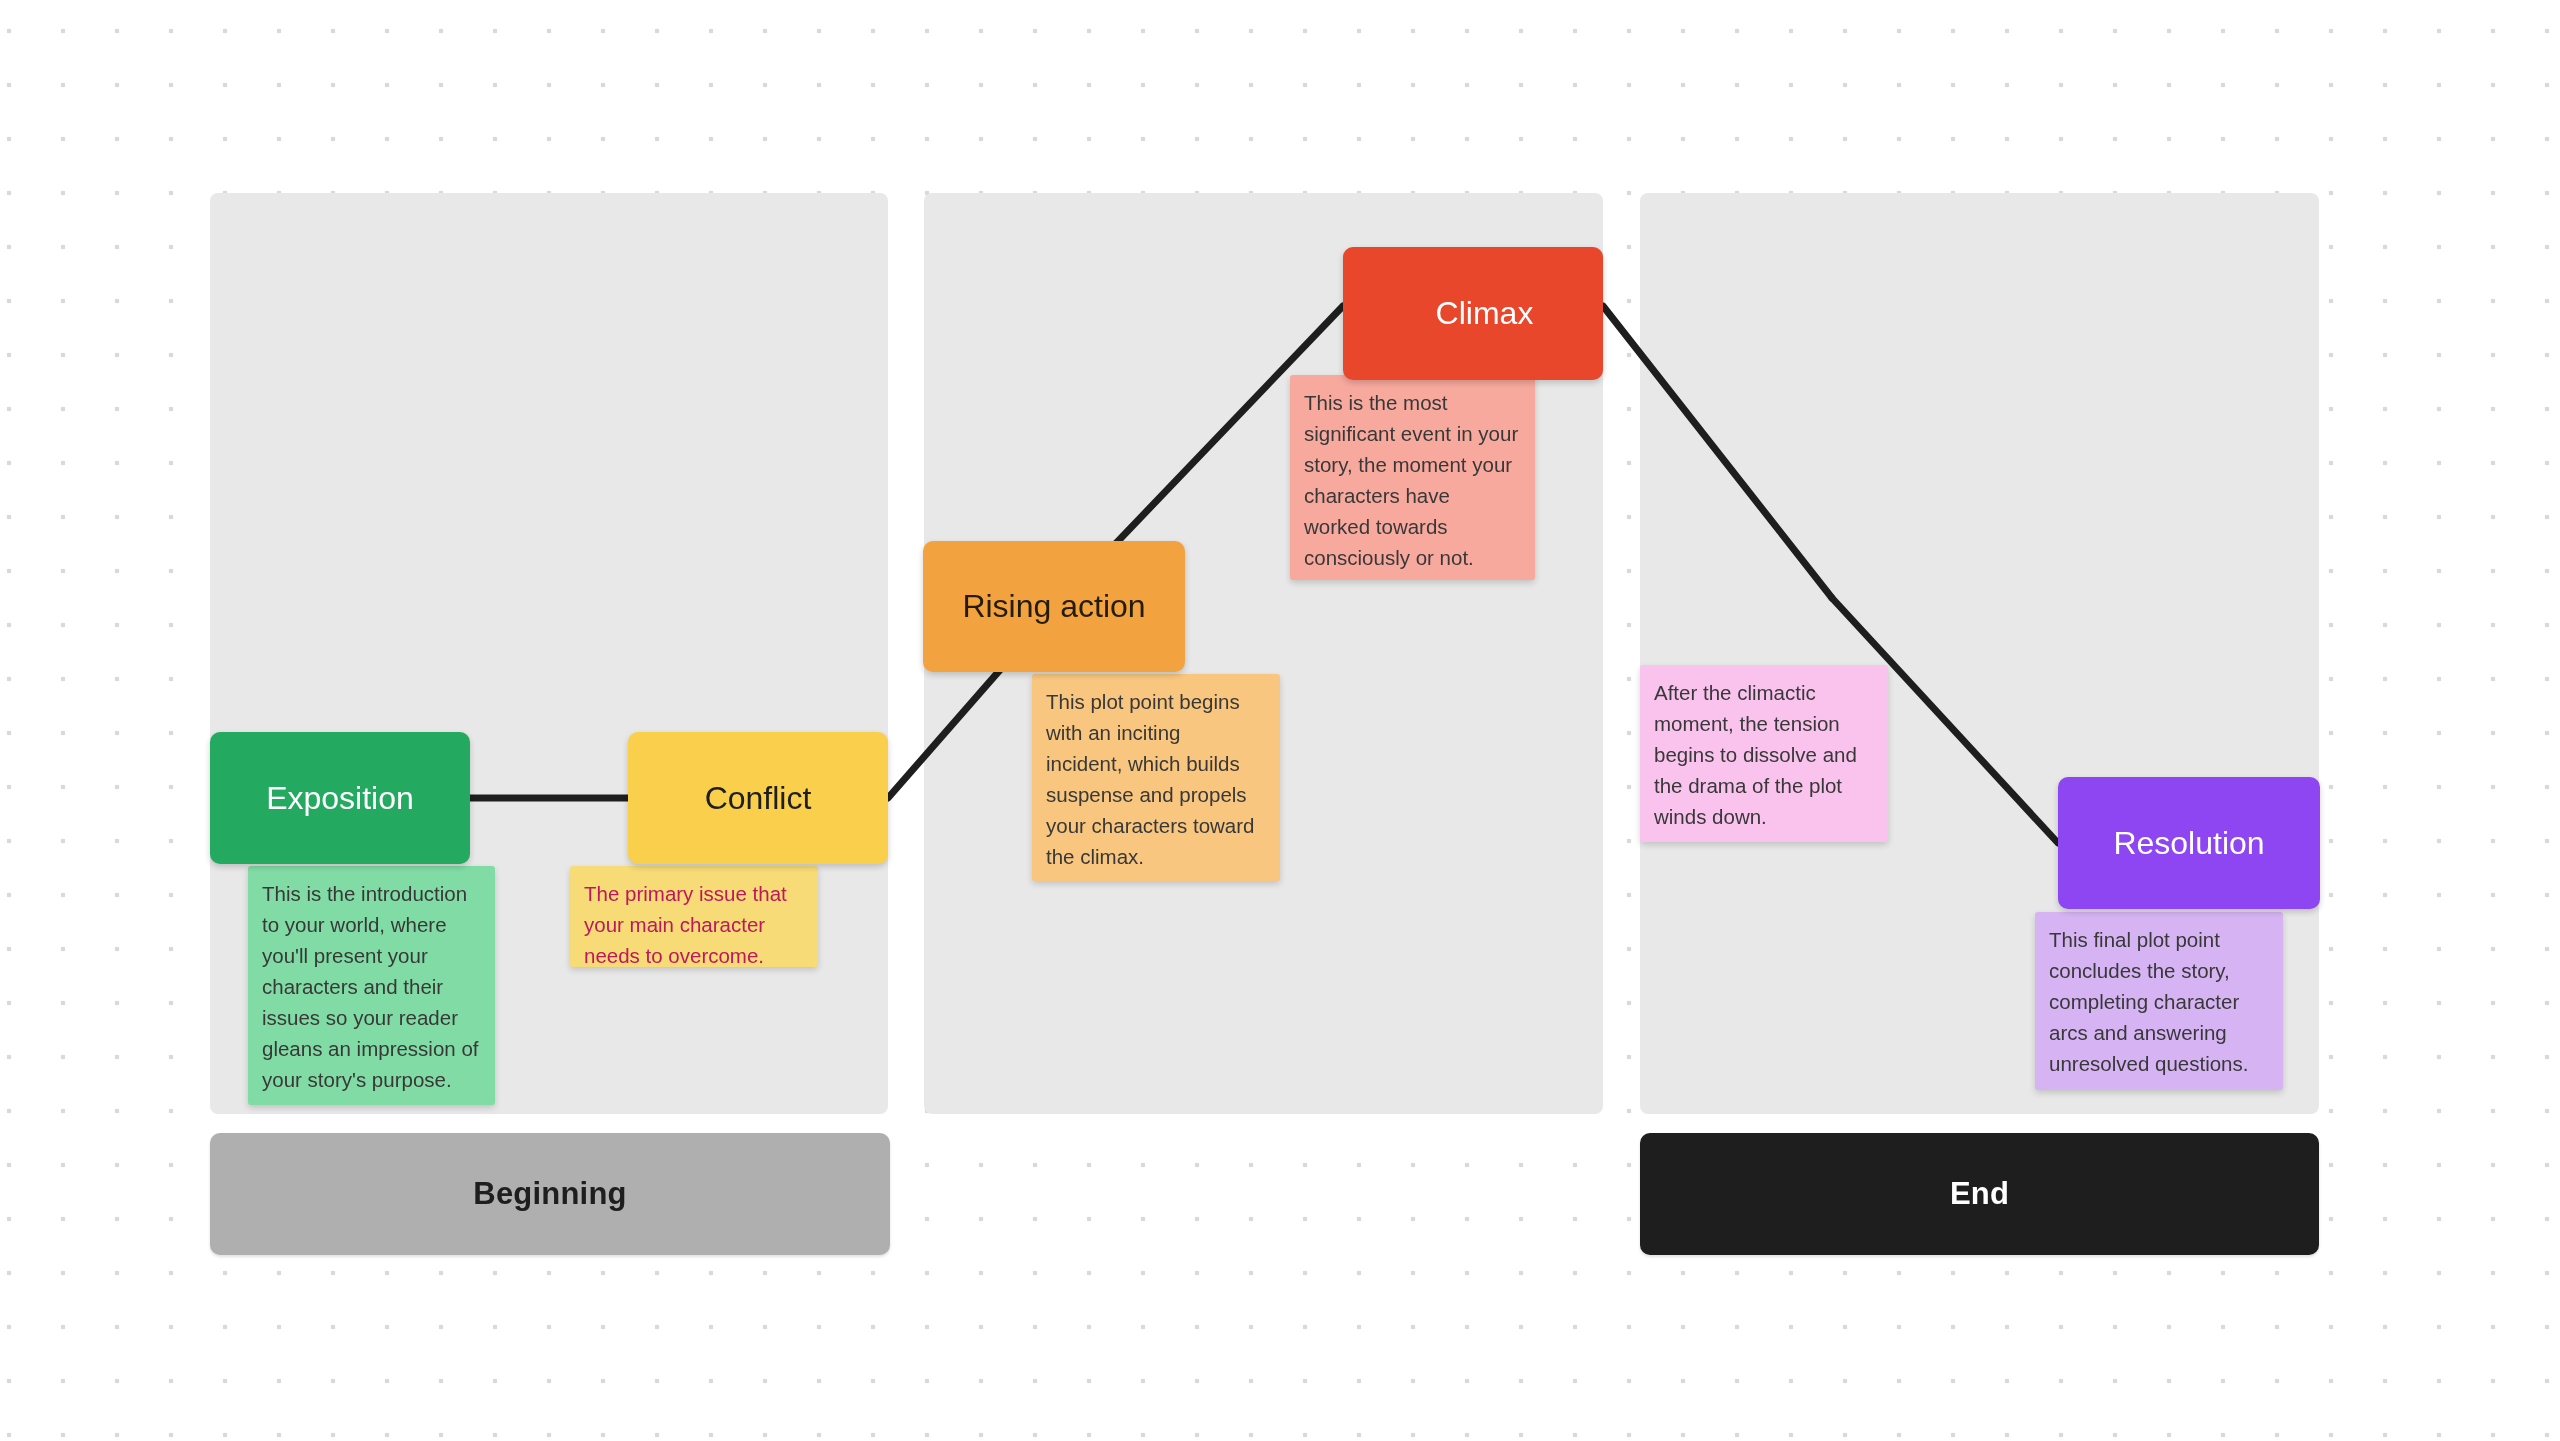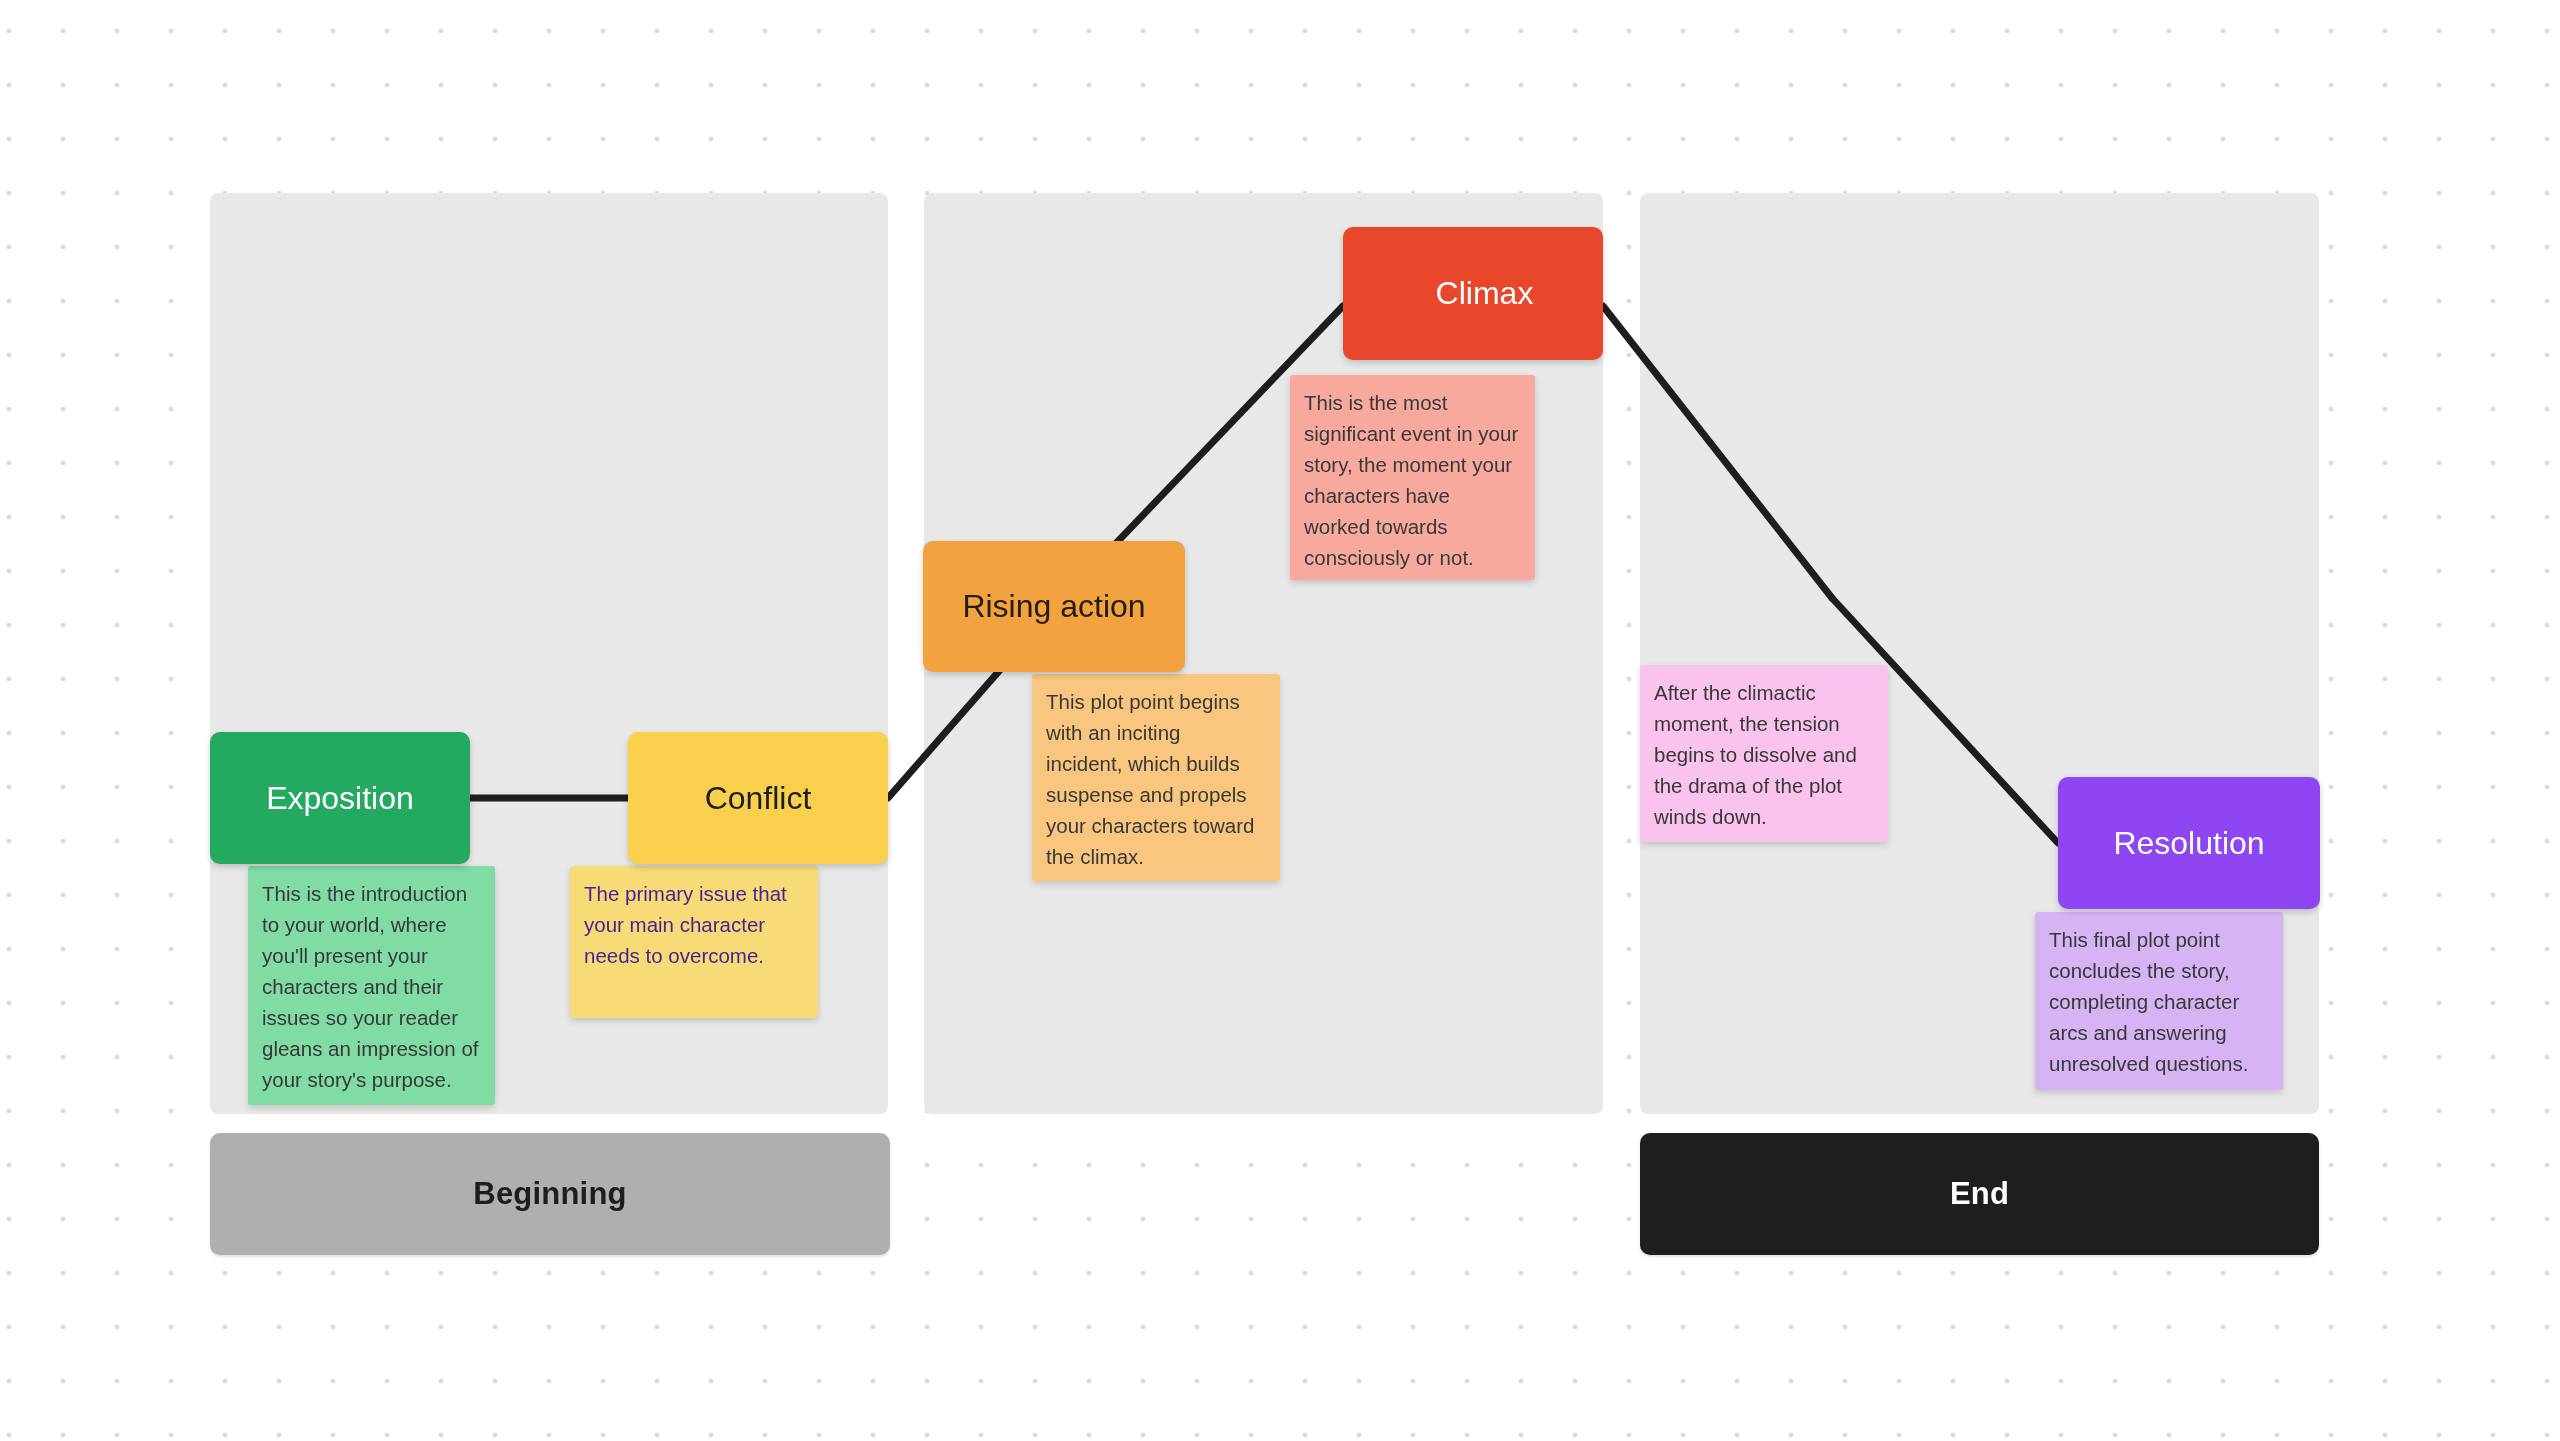--- a/index.html
+++ b/index.html
@@ -143,7 +143,7 @@
       <div class="plot-node abs" style="left: 923px; top: 541px; width: 262px; height: 131px; background: rgb(242, 163, 63); color: rgb(36, 28, 8);">
         <span class="node-label">Rising action</span>
       </div>
-      <div class="plot-node abs" style="left: 1343px; top: 227px; width: 260px; height: 133px; background: rgb(233, 71, 43); color: rgb(255, 255, 255); padding-left: 23px;">
+      <div class="plot-node abs" style="left: 1343px; top: 247px; width: 260px; height: 133px; background: rgb(233, 71, 43); color: rgb(255, 255, 255); padding-left: 23px;">
         <span class="node-label">Climax</span>
       </div>
       <div class="plot-node abs" style="left: 2058px; top: 777px; width: 262px; height: 132px; background: rgb(141, 70, 241); color: rgb(255, 255, 255);">

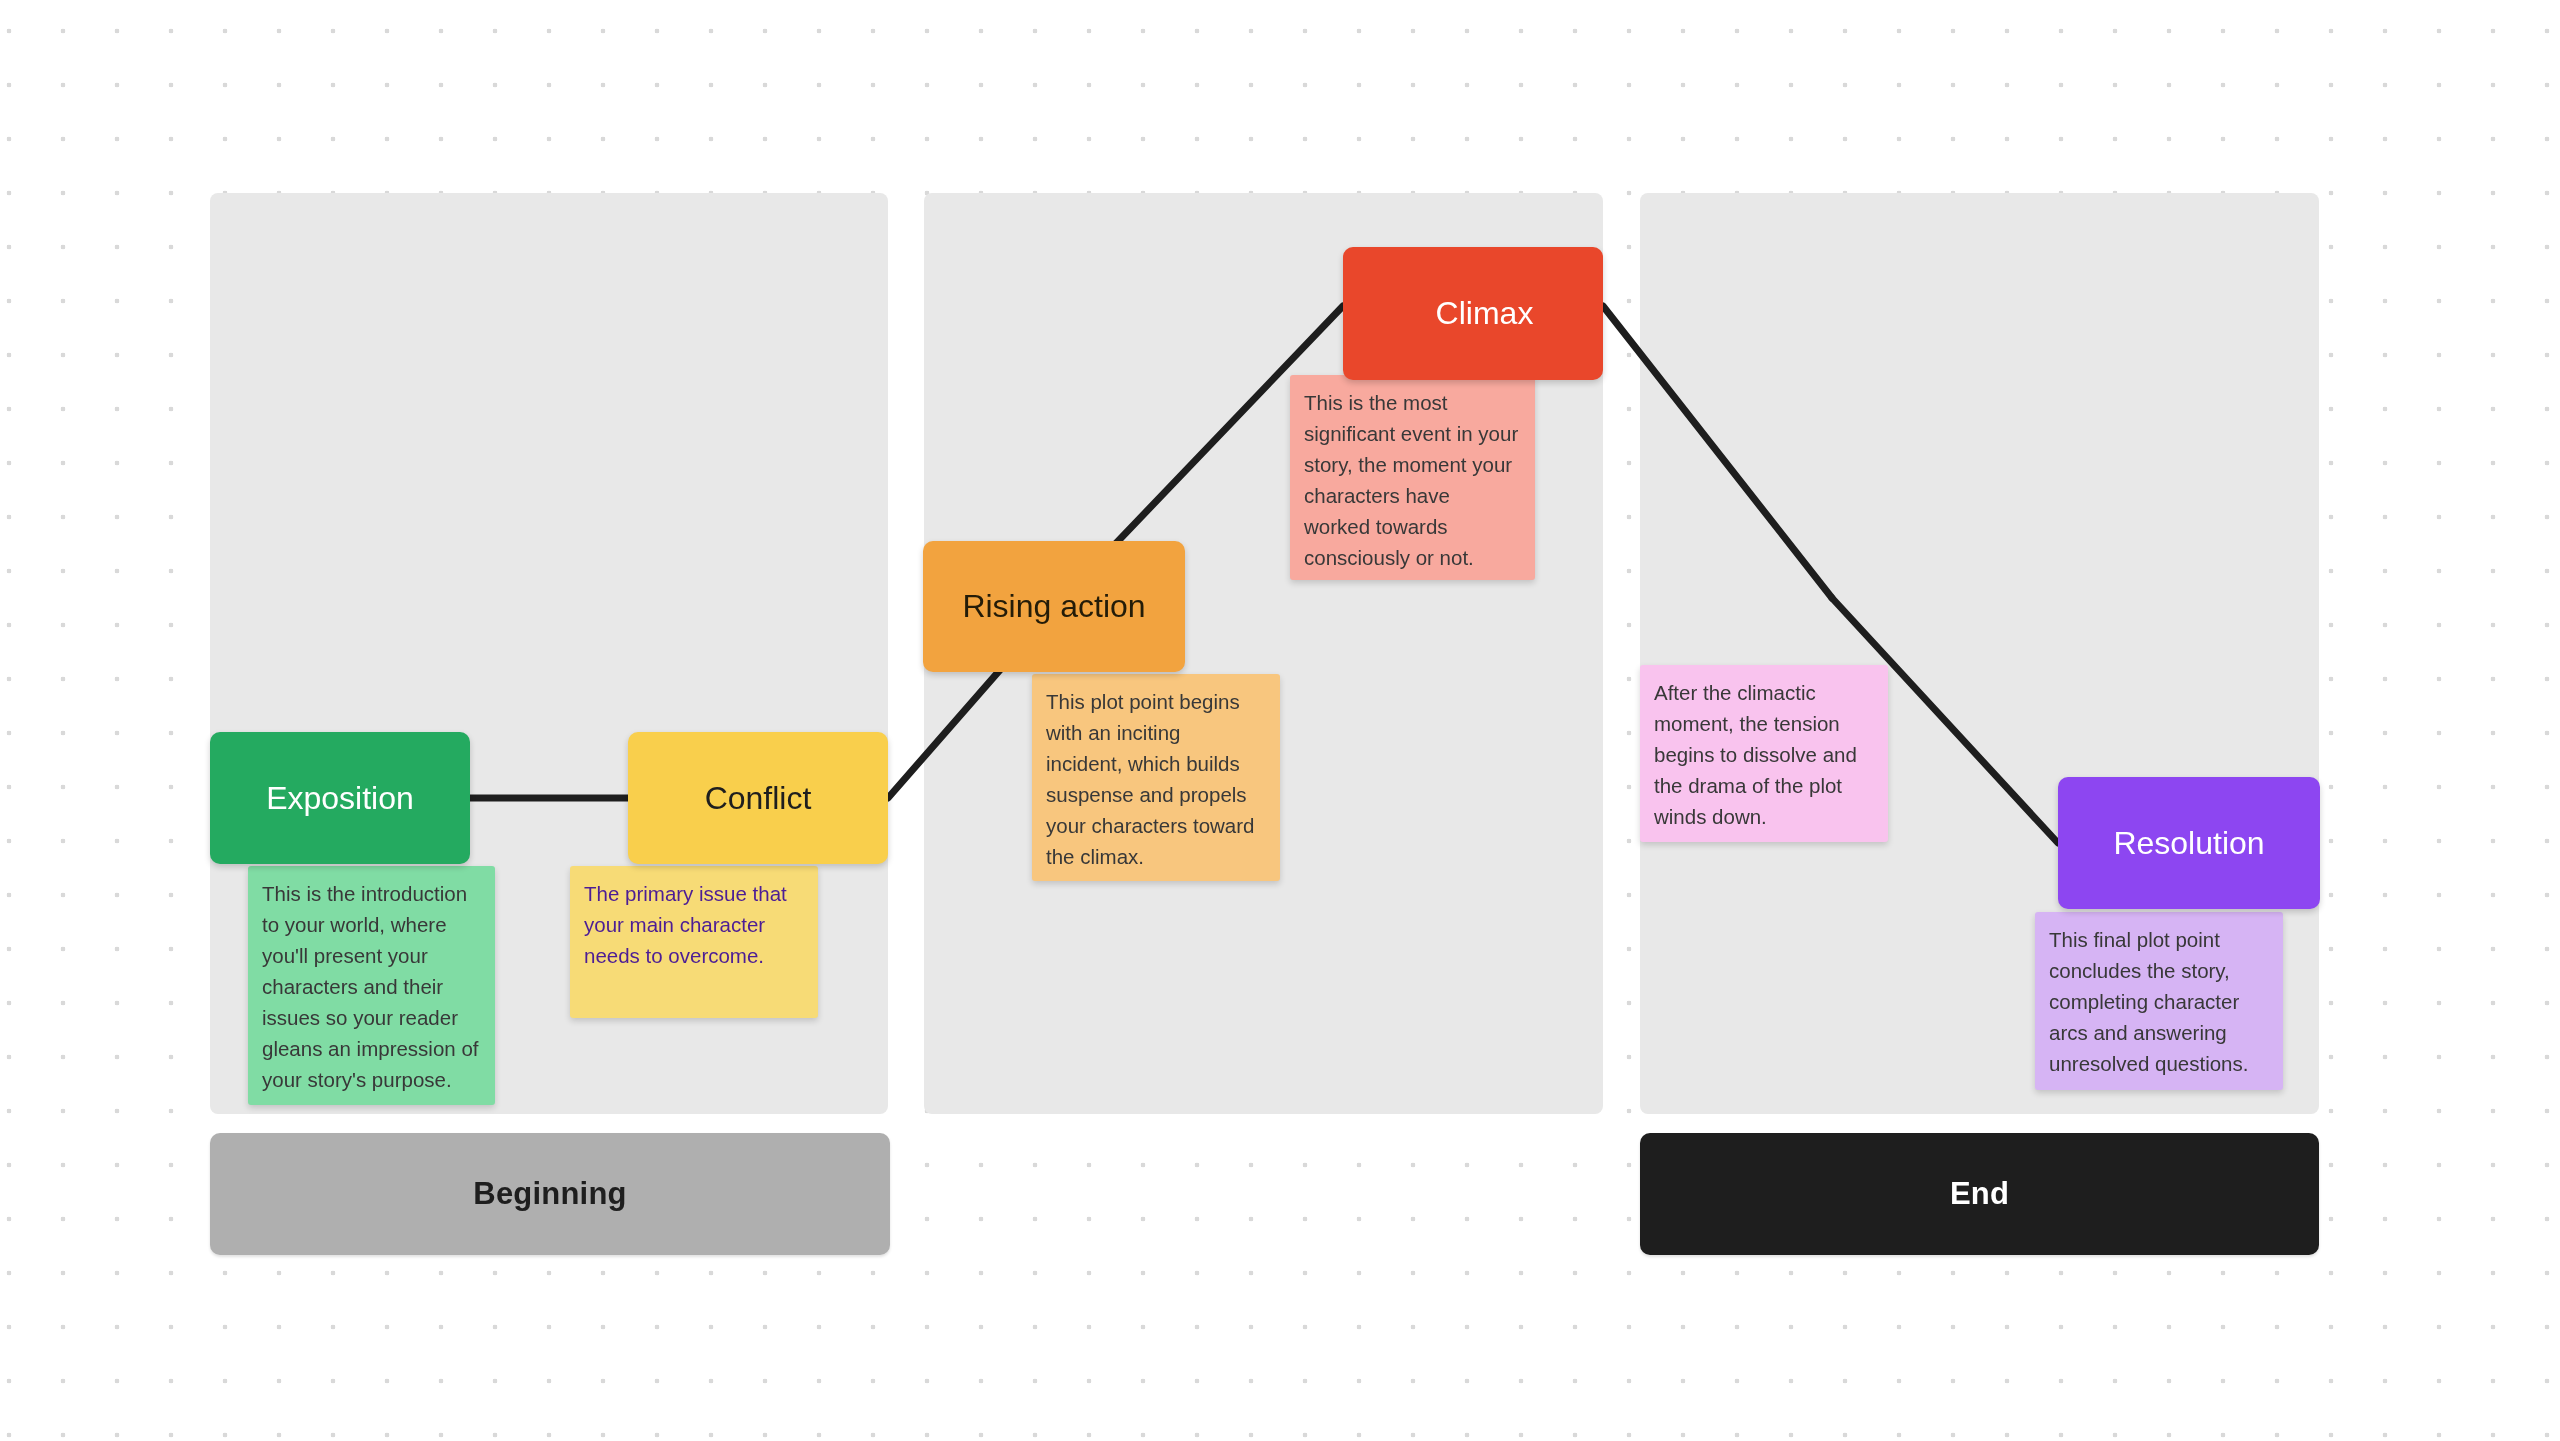--- a/index.html
+++ b/index.html
@@ -97,7 +97,7 @@
 gleans an impression of
 your story's purpose.</div>
       </div>
-      <div class="sticky-note abs" style="left: 570px; top: 866px; width: 248px; height: 152px; background: rgb(247, 219, 118); color: #4c1d95;">
+      <div class="sticky-note abs" style="left: 570px; top: 866px; width: 248px; height: 101px; background: rgb(247, 219, 118); color: #be185d;">
         <div class="sticky-text">The primary issue that
 your main character
 needs to overcome.</div>

